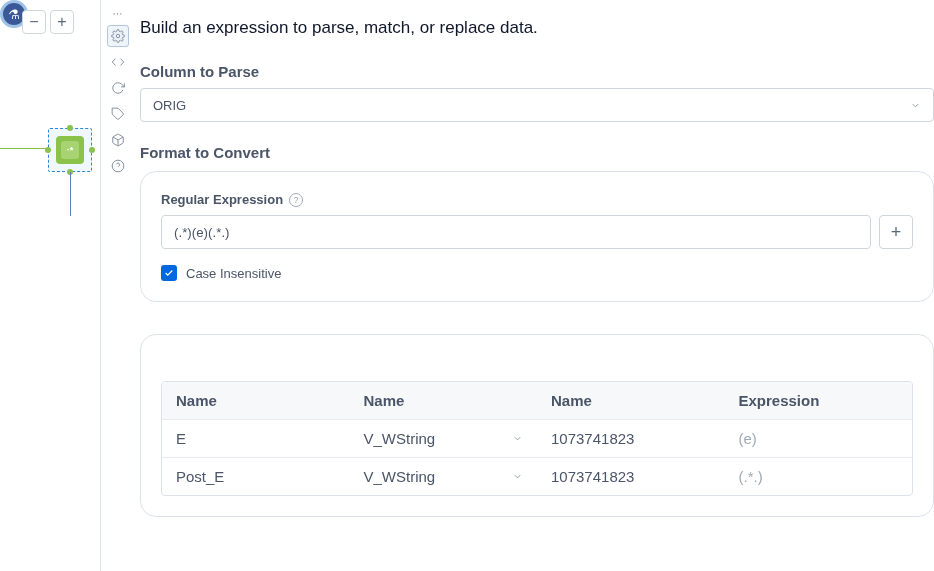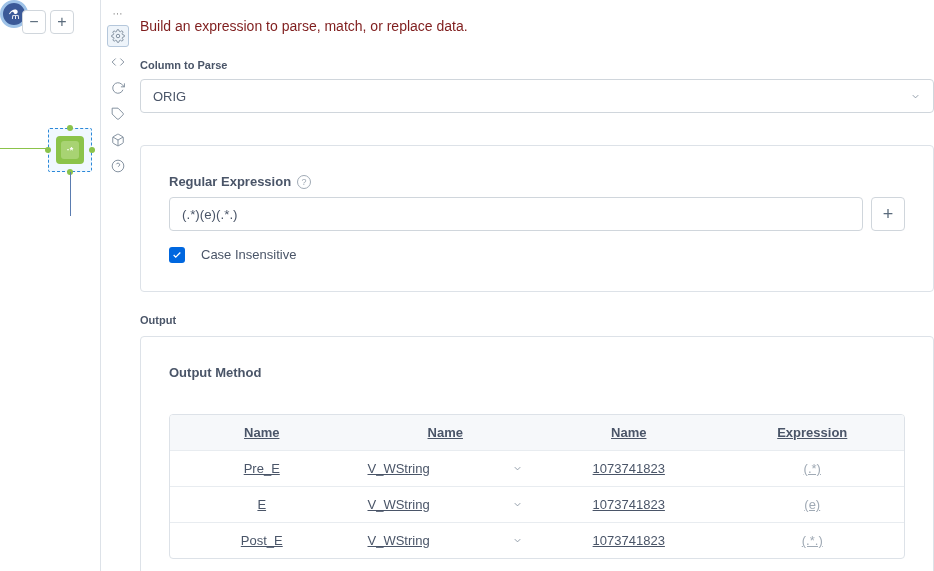--- a/index.html
+++ b/index.html
@@ -36,7 +36,7 @@
 
 
 .panel { position: absolute; left: 140px; top: 18px; right: 0; padding-right: 0; }
-.desc { font-size: 14px; color: #7f1d1d; margin-bottom: 25px; }
+.desc { font-size: 17px; color: #0f172a; margin-bottom: 25px; }
 .section-label { font-size: 11px; color: #4a5568; font-weight: 600; margin-bottom: 8px; }
 .select-box { width: 100%; height: 34px; border: 1px solid #d0d6dc; border-radius: 4px; background: #fff; padding: 0 12px; display: flex; align-items: center; justify-content: space-between; color: #4a5568; cursor: pointer; }
 .chev { color: #8a96a3; display:flex; }

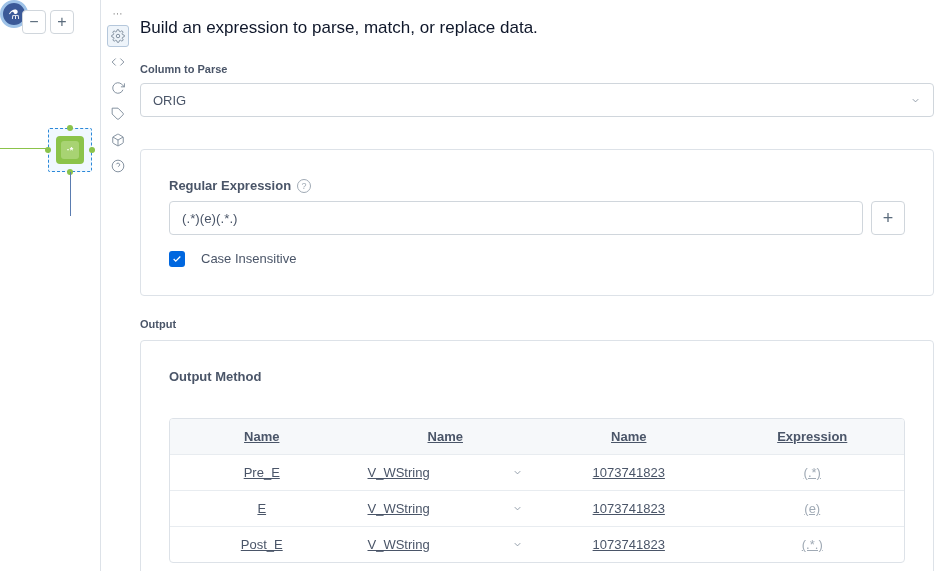--- a/index.html
+++ b/index.html
@@ -37,7 +37,7 @@
 
 .panel { position: absolute; left: 140px; top: 18px; right: 0; padding-right: 0; }
 .desc { font-size: 17px; color: #0f172a; margin-bottom: 25px; }
-.section-label { font-size: 11px; color: #4a5568; font-weight: 600; margin-bottom: 8px; }
+.section-label { font-size: 15px; color: #4a5568; font-weight: 600; margin-bottom: 8px; }
 .select-box { width: 100%; height: 34px; border: 1px solid #d0d6dc; border-radius: 4px; background: #fff; padding: 0 12px; display: flex; align-items: center; justify-content: space-between; color: #4a5568; cursor: pointer; }
 .chev { color: #8a96a3; display:flex; }
 .chev svg { width:11px; height:11px; stroke:#8a96a3; fill:none; stroke-width:2; }

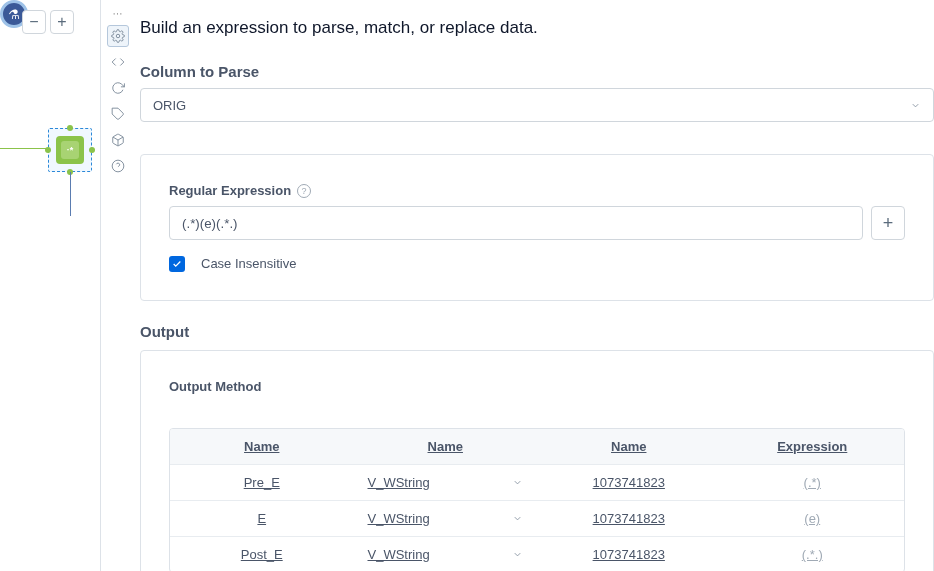--- a/index.html
+++ b/index.html
@@ -147,6 +147,7 @@
 
   <div class="section-spacer"></div>
 
+  <div class="section-label">Format to Convert</div>
   <div class="group-box">
     <div class="re-label-row">
       <div class="subsection-label" style="margin-bottom:0">Regular Expression</div>

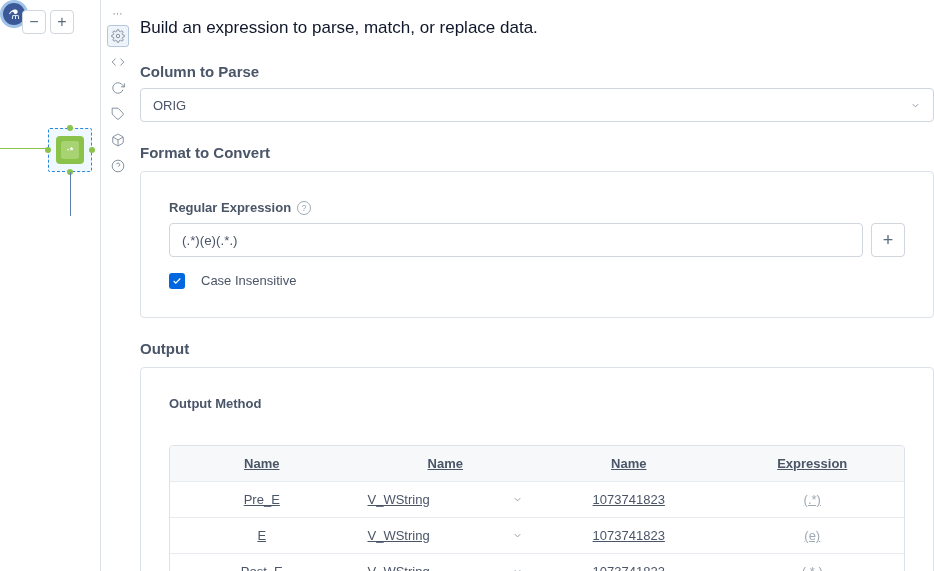--- a/index.html
+++ b/index.html
@@ -42,7 +42,7 @@
 .chev { color: #8a96a3; display:flex; }
 .chev svg { width:11px; height:11px; stroke:#8a96a3; fill:none; stroke-width:2; }
 
-.group-box { border: 1px solid #dde2e8; border-radius: 4px; padding: 28px; margin-top: 10px; }
+.group-box { border: 1px solid #dde2e8; border-radius: 16px; padding: 20px; margin-top: 10px; }
 .re-row { display: flex; gap: 8px; margin-top: 8px; }
 .re-input { flex: 1; height: 34px; border: 1px solid #d0d6dc; border-radius: 4px; padding: 0 12px; color: #4a5568; background:#fff; }
 .plus-btn { width: 34px; height: 34px; border: 1px solid #d0d6dc; border-radius: 4px; background: #fff; display: flex; align-items: center; justify-content: center; color: #5a6b7c; font-size: 18px; cursor: pointer; }

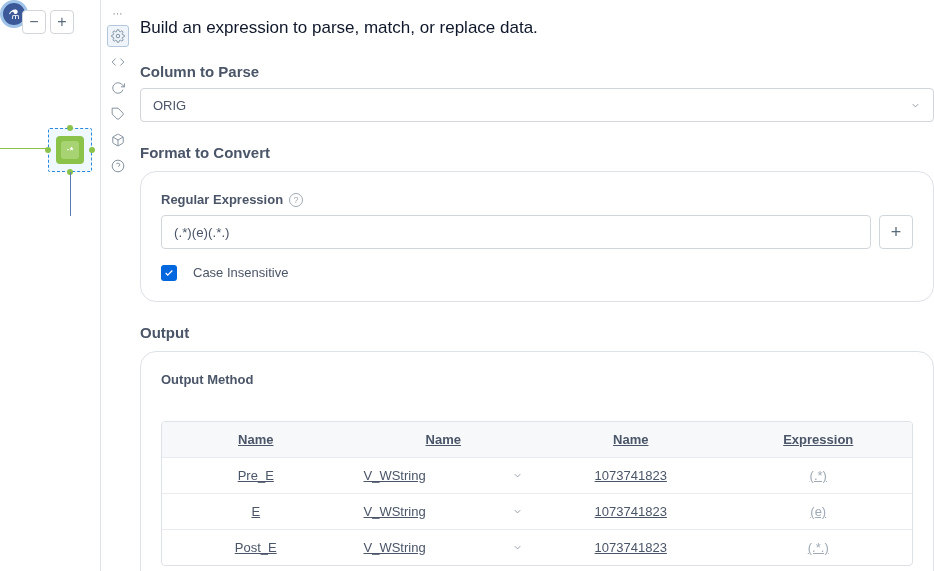--- a/index.html
+++ b/index.html
@@ -47,7 +47,7 @@
 .re-input { flex: 1; height: 34px; border: 1px solid #d0d6dc; border-radius: 4px; padding: 0 12px; color: #4a5568; background:#fff; }
 .plus-btn { width: 34px; height: 34px; border: 1px solid #d0d6dc; border-radius: 4px; background: #fff; display: flex; align-items: center; justify-content: center; color: #5a6b7c; font-size: 18px; cursor: pointer; }
 
-.checkbox-row { display: flex; gap: 16px; margin-top: 16px; }
+.checkbox-row { display: flex; align-items: center; gap: 9px; margin-top: 16px; }
 .checkbox { width: 16px; height: 16px; border-radius: 3px; background: #0067df; display: flex; align-items: center; justify-content: center; cursor: pointer; }
 .checkbox svg { width: 10px; height: 10px; stroke: #fff; fill: none; stroke-width: 3; }
 

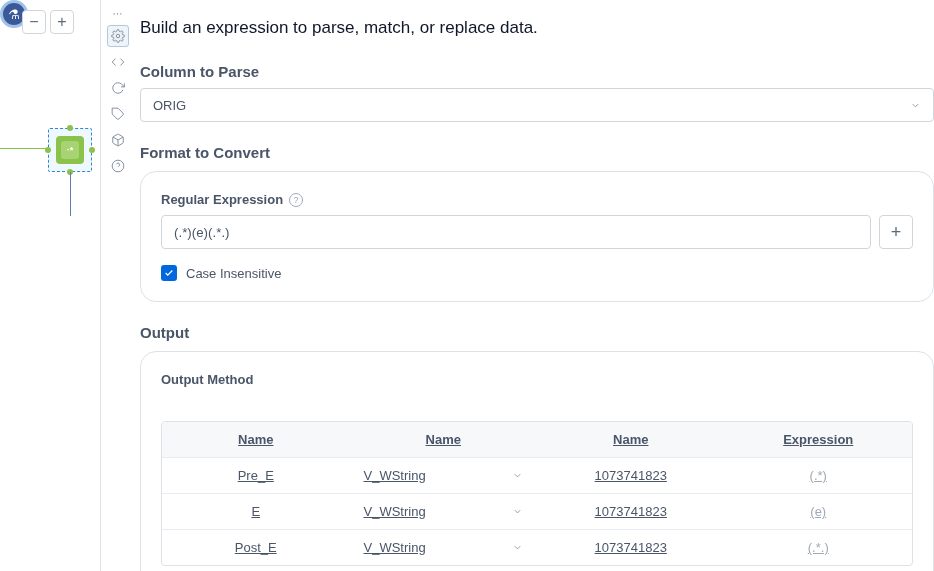--- a/index.html
+++ b/index.html
@@ -169,7 +169,6 @@
 
   <div class="section-spacer"></div>
 
-  <div class="section-label">Output</div>
   <div class="group-box">
     <div class="subsection-label">Output Method</div>
 

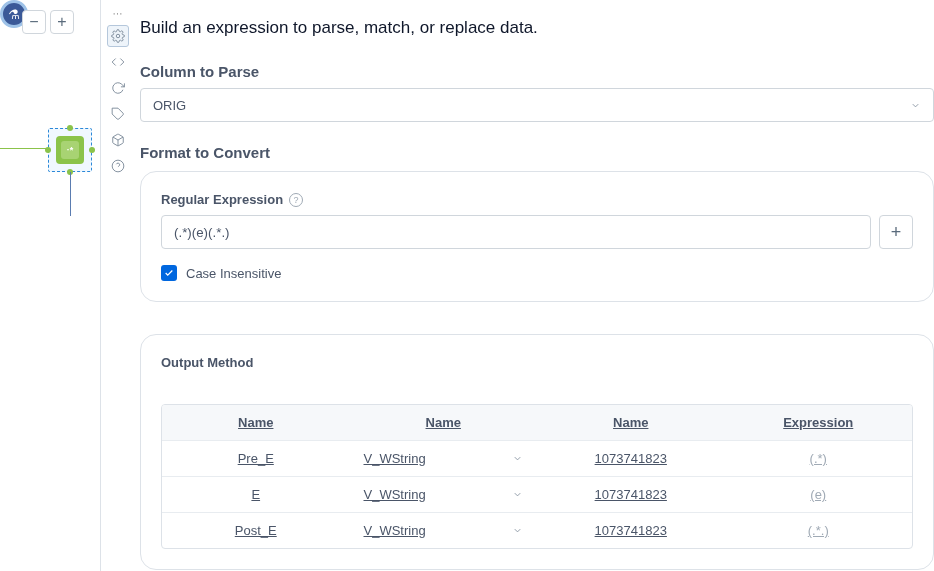--- a/index.html
+++ b/index.html
@@ -170,7 +170,6 @@
   <div class="section-spacer"></div>
 
   <div class="group-box">
-    <div class="subsection-label">Output Method</div>
 
     <div style="height:18px"></div>
 

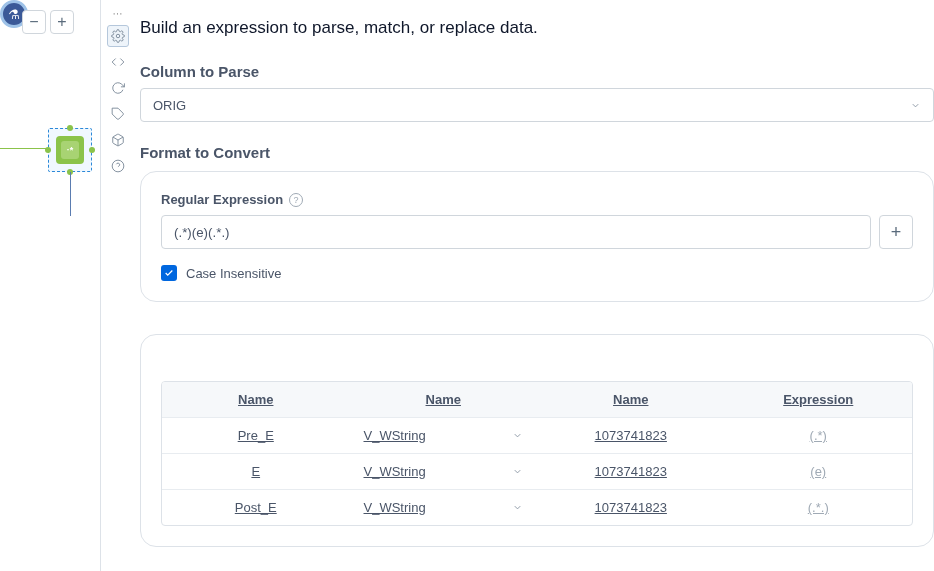--- a/index.html
+++ b/index.html
@@ -56,7 +56,7 @@
 .re-label-row { display:flex; align-items:center; }
 
 .table { width: 100%; border: 1px solid #dde2e8; border-radius: 4px; border-collapse: separate; border-spacing: 0; overflow: hidden; margin-top:8px; }
-.table th, .table td { text-align: center; padding: 10px 14px; font-size: 13px; border-bottom: 1px solid #e8ecf0; text-decoration: underline; }
+.table th, .table td { text-align: left; padding: 10px 14px; font-size: 15px; border-bottom: 1px solid #e8ecf0; }
 .table th { background: #f6f8fa; color: #4a5568; font-weight: 600; }
 .table tr:last-child td { border-bottom: none; }
 .type-cell { display: flex; justify-content: space-between; align-items: center; }

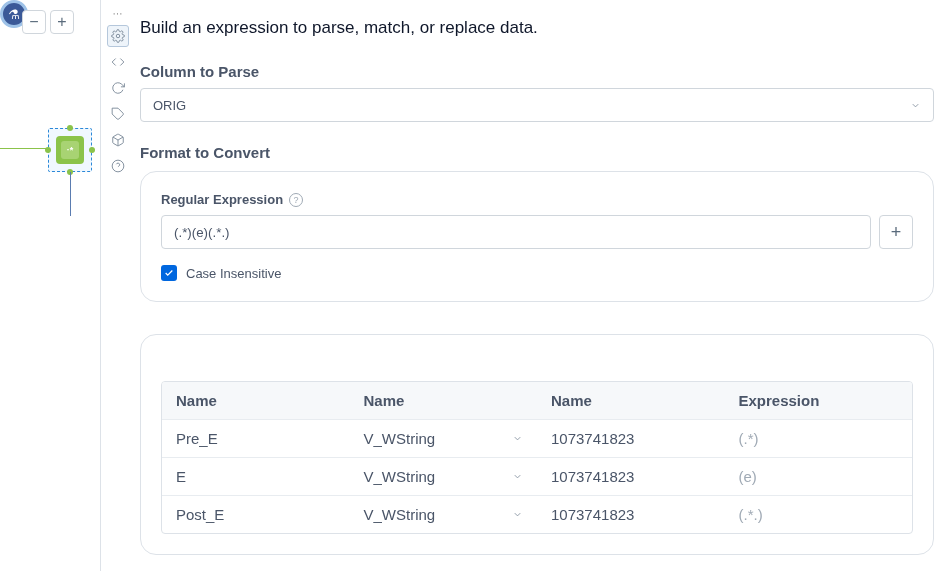--- a/index.html
+++ b/index.html
@@ -183,21 +183,6 @@
         </tr>
       </thead>
       <tbody>
-      <tr>
-            <td>Pre_E</td>
-            <td>
-              <div class="type-cell">
-                <span>V_WString</span>
-                <span class="chev">
-                  <svg viewBox="0 0 24 24" width="11" height="11" stroke="#8a96a3" fill="none" stroke-width="2">
-                    <polyline points="6 9 12 15 18 9"></polyline>
-                  </svg>
-                </span>
-              </div>
-            </td>
-            <td>1073741823</td>
-            <td class="expr-cell">(.*)</td>
-          </tr>
           <tr>
             <td>E</td>
             <td>

